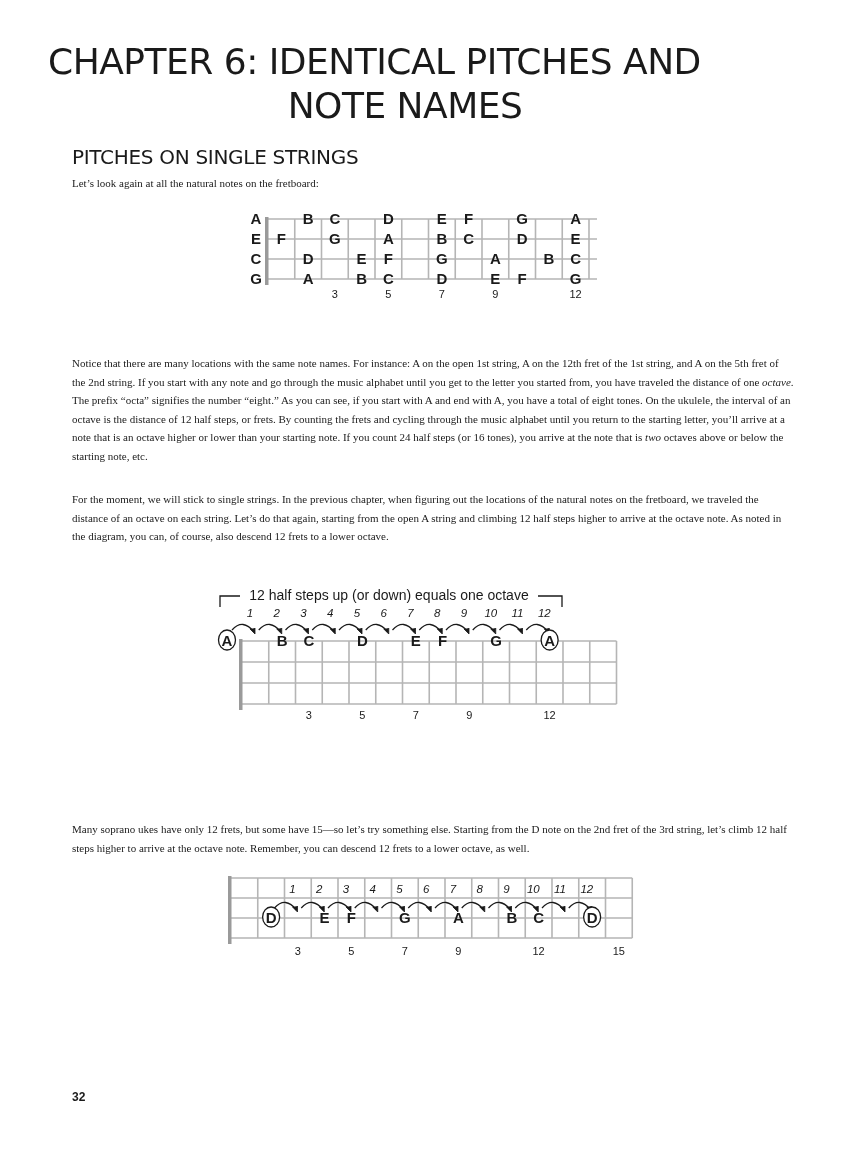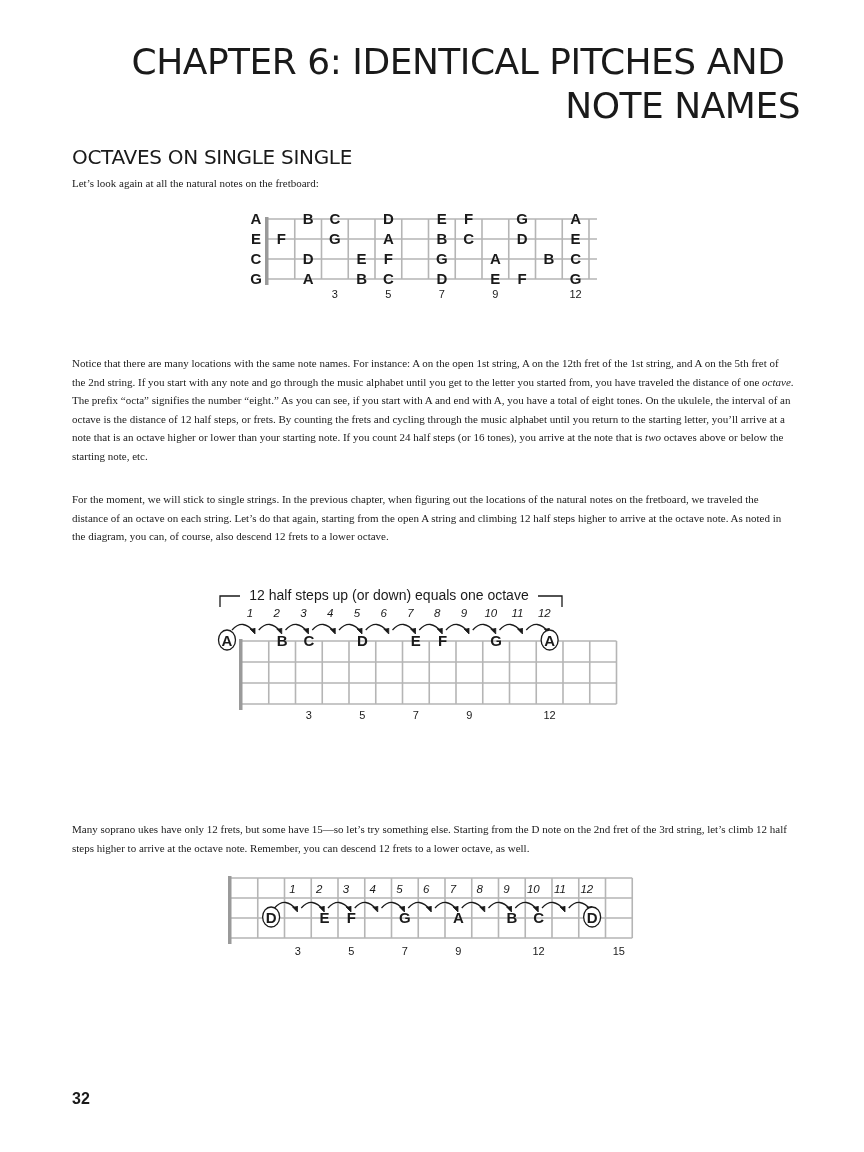--- a/index.html
+++ b/index.html
@@ -10,7 +10,7 @@
     font-family: "DejaVu Sans", sans-serif; font-size: 36px; line-height: 44px;
     letter-spacing: -0.5px; color: #1a1a1a; font-weight: normal;
   }
-  .chapter-title .line1 { display: block; text-align: center; padding-left: 116px; }
+  .chapter-title .line1 { display: block; text-align: left; padding-left: 48px; }
   .chapter-title .line2 { display: block; text-align: right; padding-left: 10px; }
   .section-title {
     left: 72px; top: 145px; font-family: "DejaVu Sans", sans-serif; font-size: 20px;

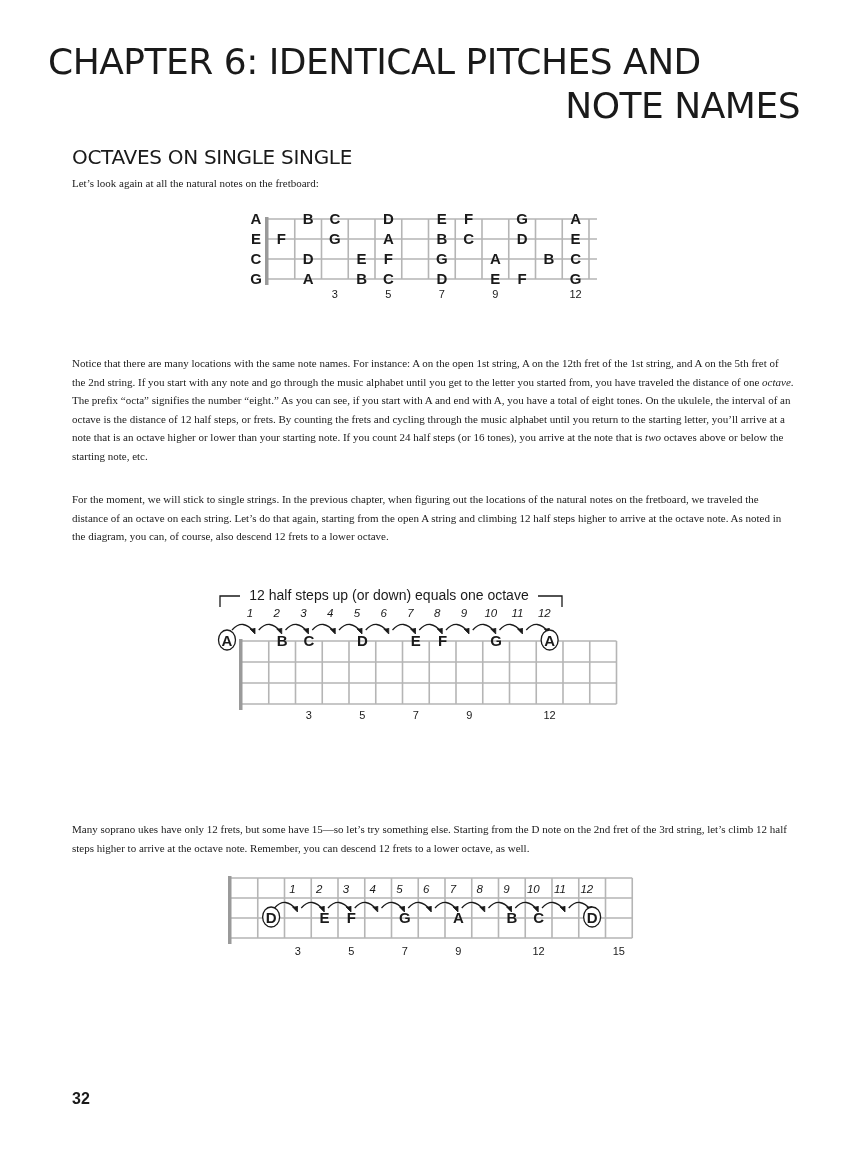--- a/index.html
+++ b/index.html
@@ -11,7 +11,7 @@
     letter-spacing: -0.5px; color: #1a1a1a; font-weight: normal;
   }
   .chapter-title .line1 { display: block; text-align: left; padding-left: 48px; }
-  .chapter-title .line2 { display: block; text-align: right; padding-left: 10px; }
+  .chapter-title .line2 { display: block; text-align: center; padding-left: 10px; }
   .section-title {
     left: 72px; top: 145px; font-family: "DejaVu Sans", sans-serif; font-size: 20px;
     letter-spacing: -0.3px; color: #1a1a1a;

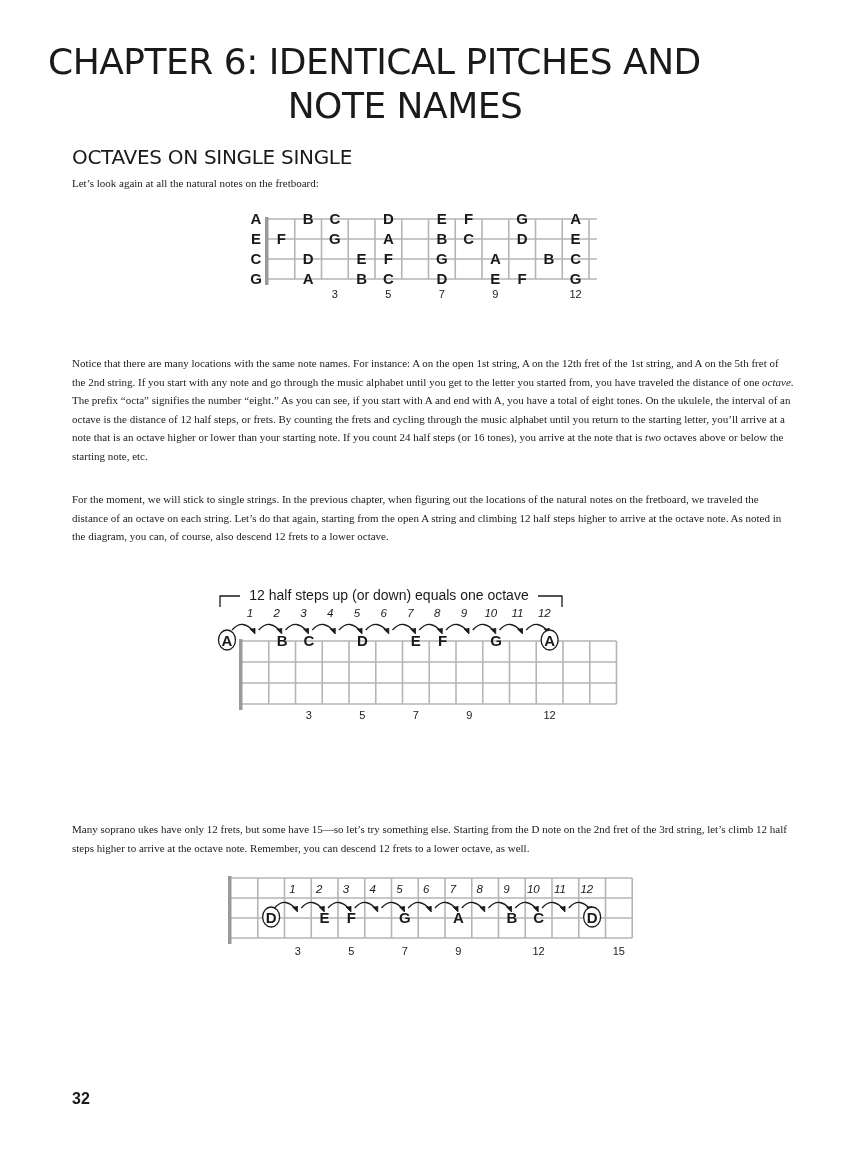--- a/index.html
+++ b/index.html
@@ -39,7 +39,7 @@
   <span class="line2">NOTE NAMES</span>
 </div>
 
-<div class="abs section-title">OCTAVES ON SINGLE SINGLE</div>
+<div class="abs section-title">PITCHES ON SINGLE STRINGS</div>
 
 <p class="abs para" style="top:174px;">Let’s look again at all the natural notes on the fretboard:</p>
 

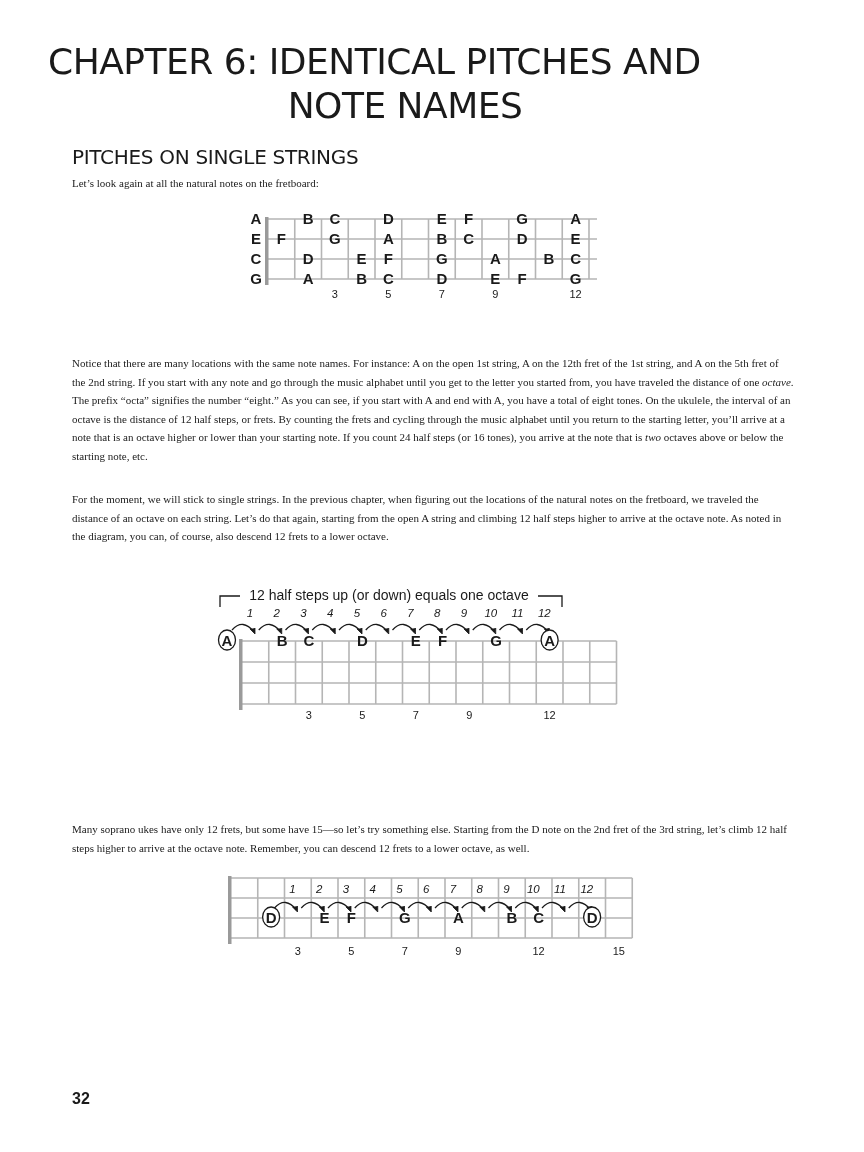--- a/index.html
+++ b/index.html
@@ -23,7 +23,7 @@
   .para em { font-style: italic; }
   .page-number {
     left: 72px; top: 1090px; font-family: "Liberation Sans", sans-serif; font-weight: bold;
-    font-size: 16px;
+    font-size: 12px;
   }
   svg { position: absolute; left: 0; top: 0; overflow: visible; }
   .fb-note { font-family: "Liberation Sans", sans-serif; font-weight: bold; font-size: 15px; fill: #1a1a1a; }

